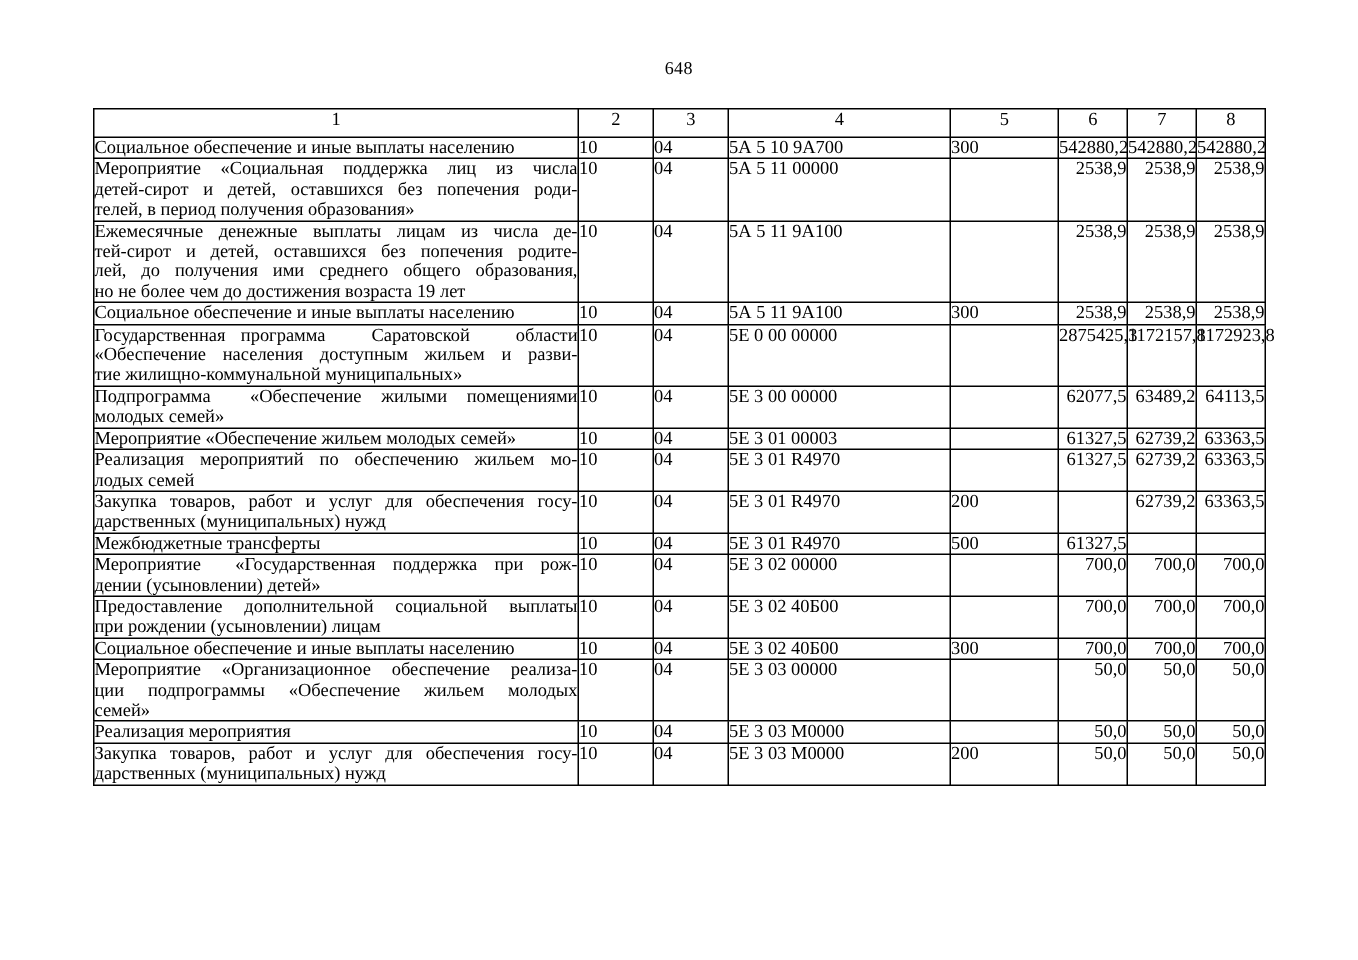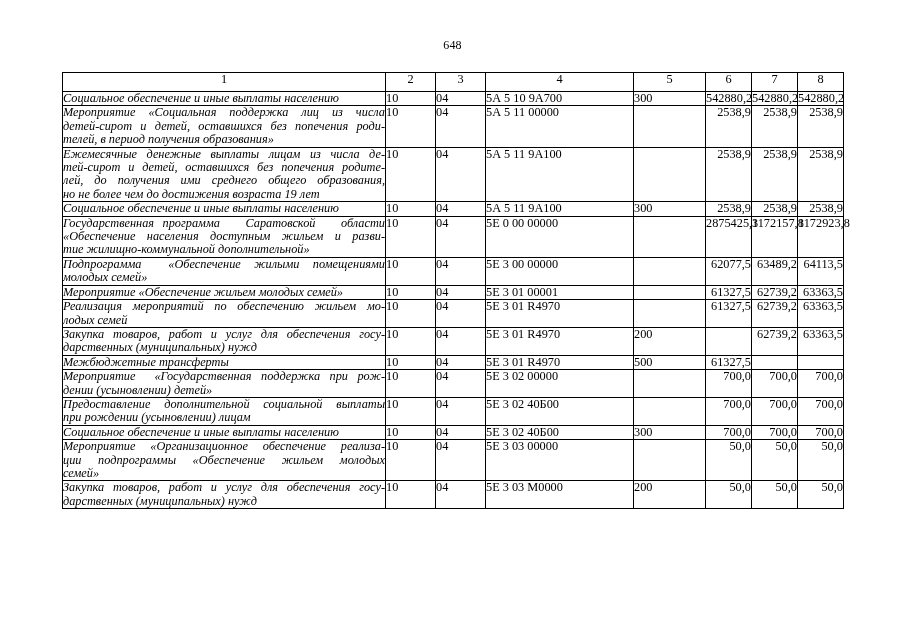--- a/index.html
+++ b/index.html
@@ -71,7 +71,6 @@
     text-align: justify;
     text-align-last: left;
     hyphens: manual;
-    font-style: italic;
   }
   .cell-center {
     text-align: left;

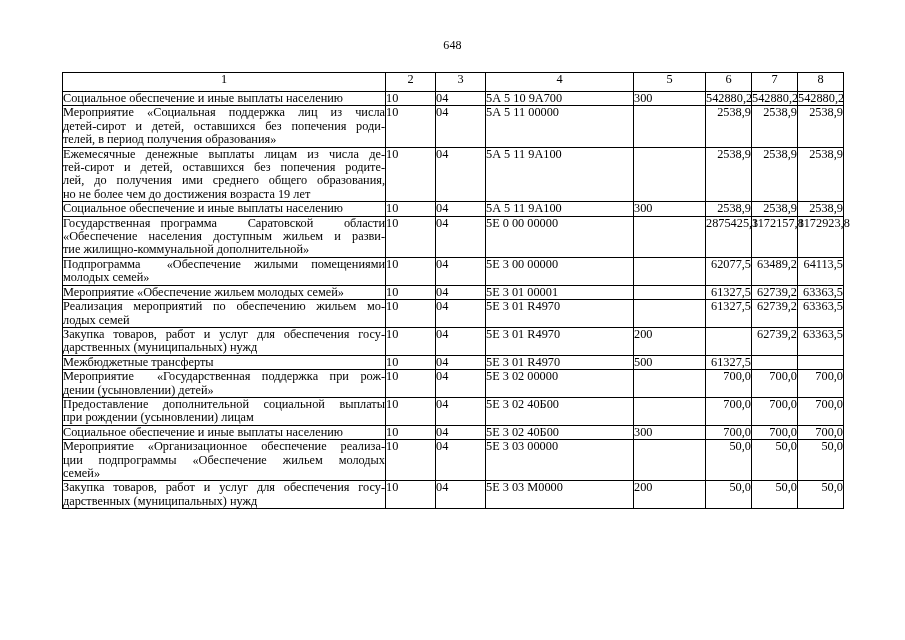--- a/index.html
+++ b/index.html
@@ -204,7 +204,7 @@
               <span class="lines">
                 <span class="line just">Государственная программа   Саратовской   области</span>
                 <span class="line just">«Обеспечение населения доступным жильем и разви-</span>
-                <span class="line">тие жилищно-коммунальной дополнительной»</span>
+                <span class="line">тие жилищно-коммунальной муниципальных»</span>
               </span>
             </td>
             <td class="cell-center small">10</td>

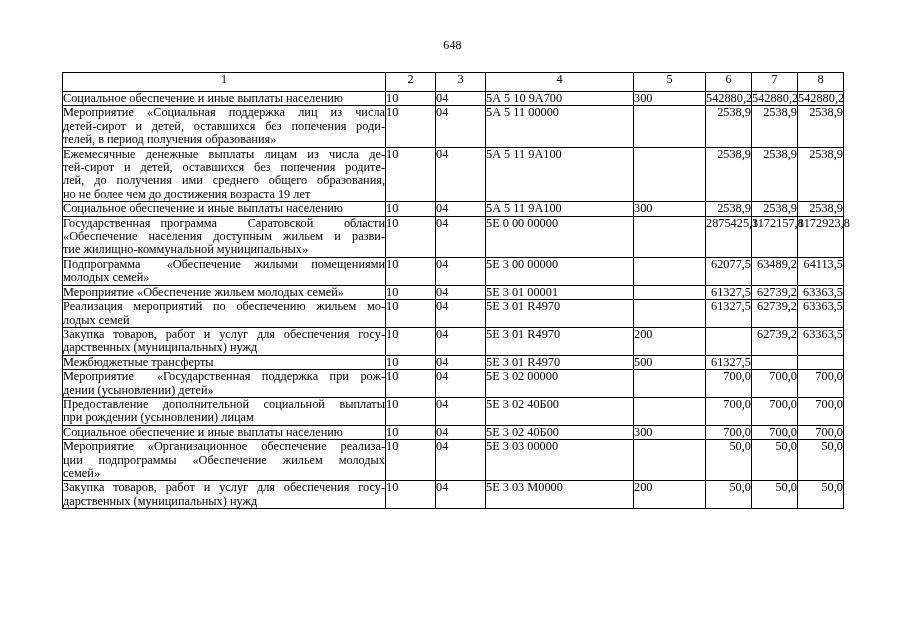--- a/index.html
+++ b/index.html
@@ -238,7 +238,7 @@
             </td>
             <td class="cell-center small">10</td>
             <td class="cell-center small">04</td>
-            <td class="cell-code code nowrap">5Е 3 01 00001</td>
+            <td class="cell-code code nowrap">5Е 3 01 00003</td>
             <td class="cell-center small"></td>
             <td class="cell-right num">61327,5</td>
             <td class="cell-right num">62739,2</td>

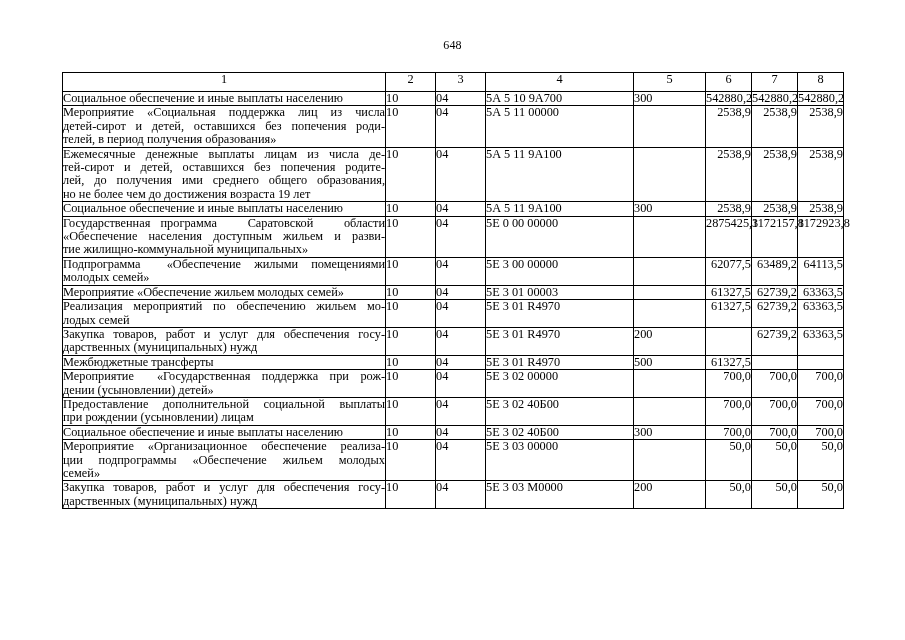--- a/index.html
+++ b/index.html
@@ -351,6 +351,20 @@
           <tr>
             <td class="cell-text">
               <span class="lines">
+                <span class="line">Реализация мероприятия</span>
+              </span>
+            </td>
+            <td class="cell-center small">10</td>
+            <td class="cell-center small">04</td>
+            <td class="cell-code code nowrap">5Е 3 03 М0000</td>
+            <td class="cell-center small"></td>
+            <td class="cell-right num">50,0</td>
+            <td class="cell-right num">50,0</td>
+            <td class="cell-right num">50,0</td>
+          </tr>
+          <tr>
+            <td class="cell-text">
+              <span class="lines">
                 <span class="line just">Закупка товаров, работ и услуг для обеспечения госу-</span>
                 <span class="line">дарственных (муниципальных) нужд</span>
               </span>

